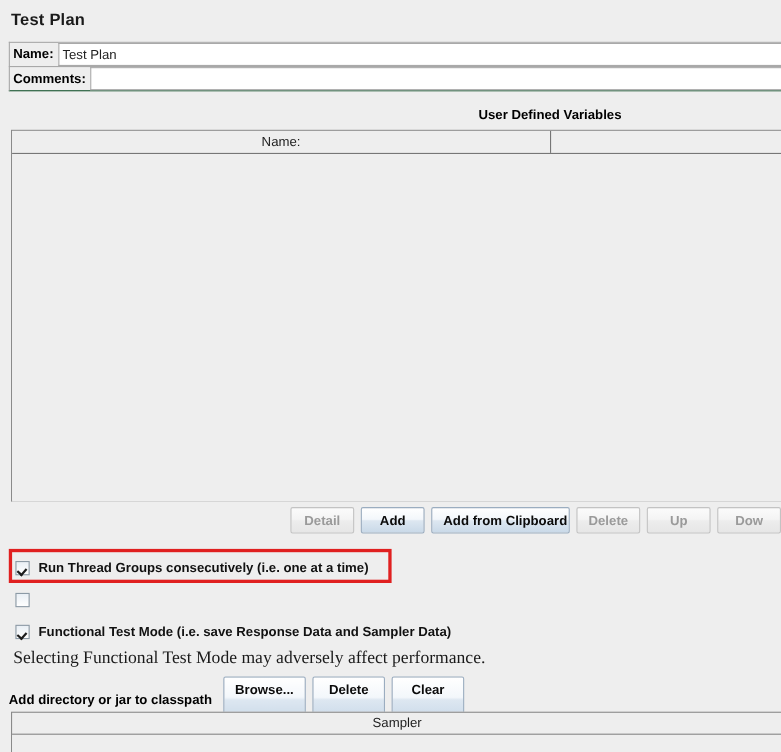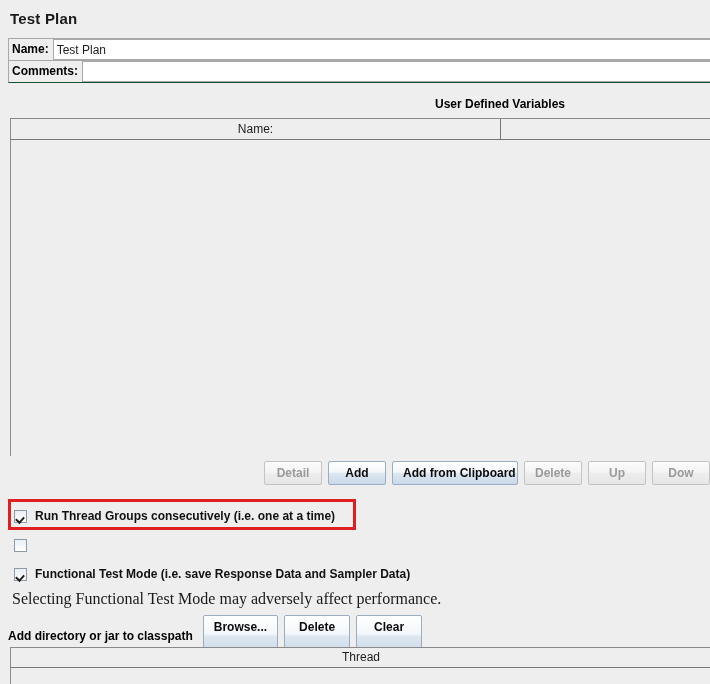--- a/index.html
+++ b/index.html
@@ -305,7 +305,7 @@
 </div>
 
 <div id="library-table">
-  <div id="library-head">Thread</div>
+  <div id="library-head">Sampler</div>
   <div id="library-body"></div>
 </div>
 

